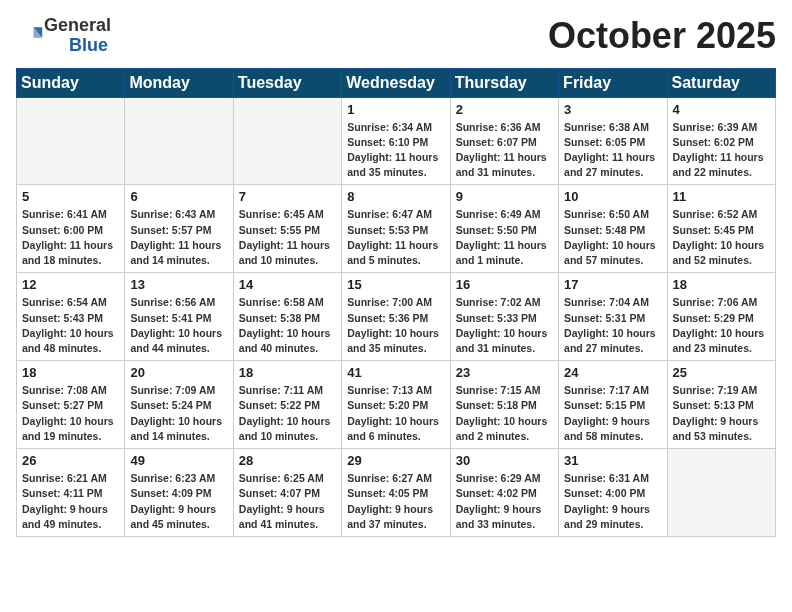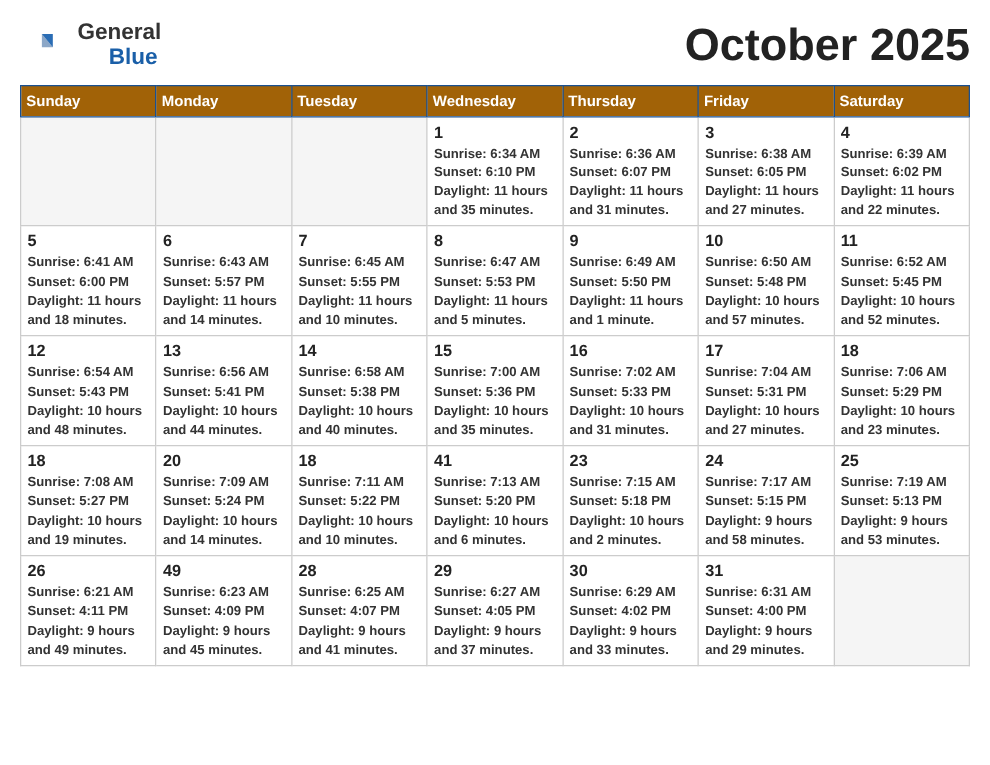--- a/index.html
+++ b/index.html
@@ -19,7 +19,7 @@
     .logo {
       display: flex;
       align-items: center;
-      gap: 18px;
+      gap: 0;
     }
     .logo-text {
       font-size: 18px;

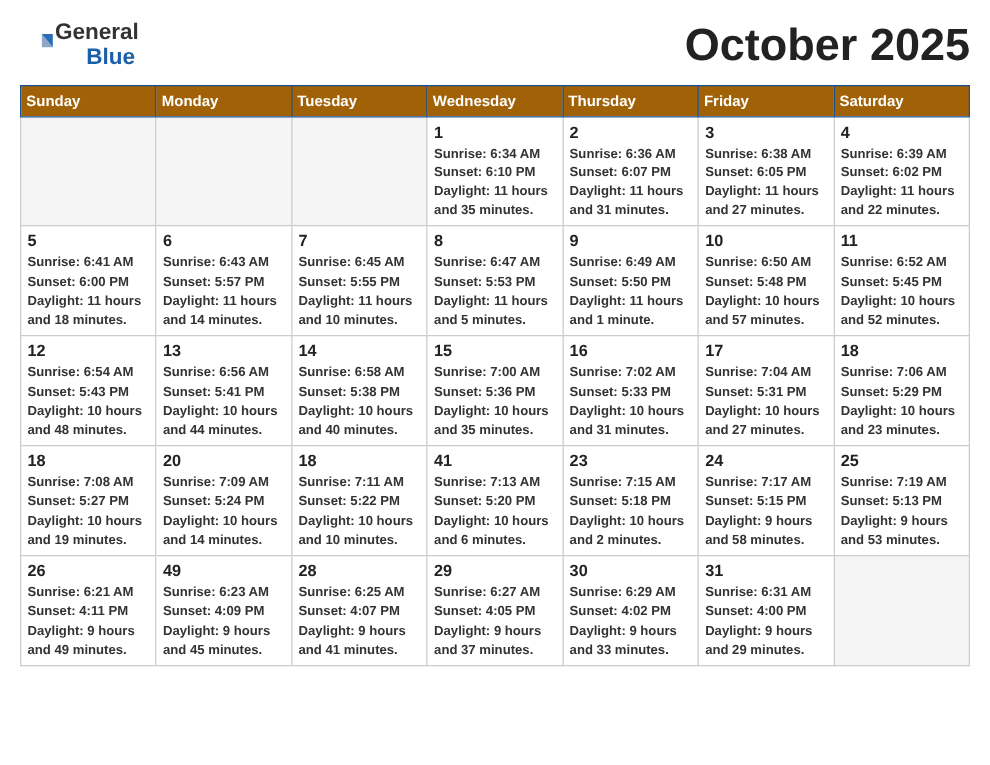--- a/index.html
+++ b/index.html
@@ -51,11 +51,11 @@
       font-size: 11px;
     }
     .calendar th {
-      background: #a16207;
+      background: #0c4a6e;
       color: #fff;
       padding: 5px 4px;
       text-align: left;
-      font-size: 12px;
+      font-size: 16px;
       font-weight: bold;
       border: 1px solid #1a5090;
     }

